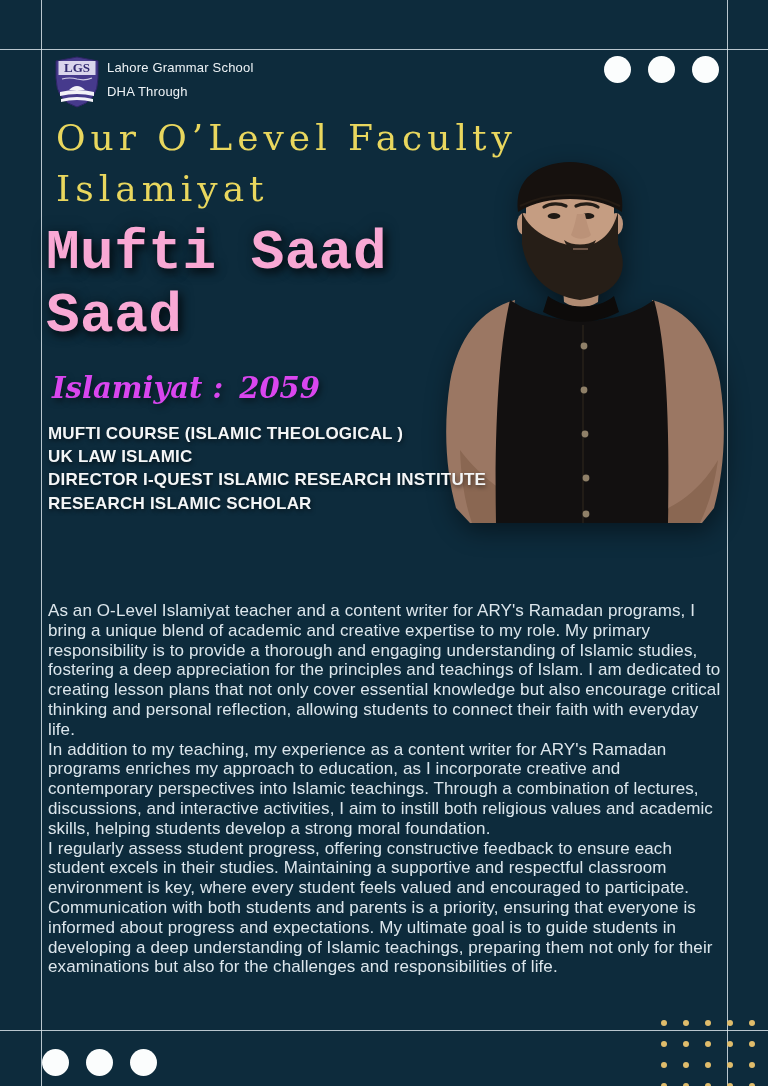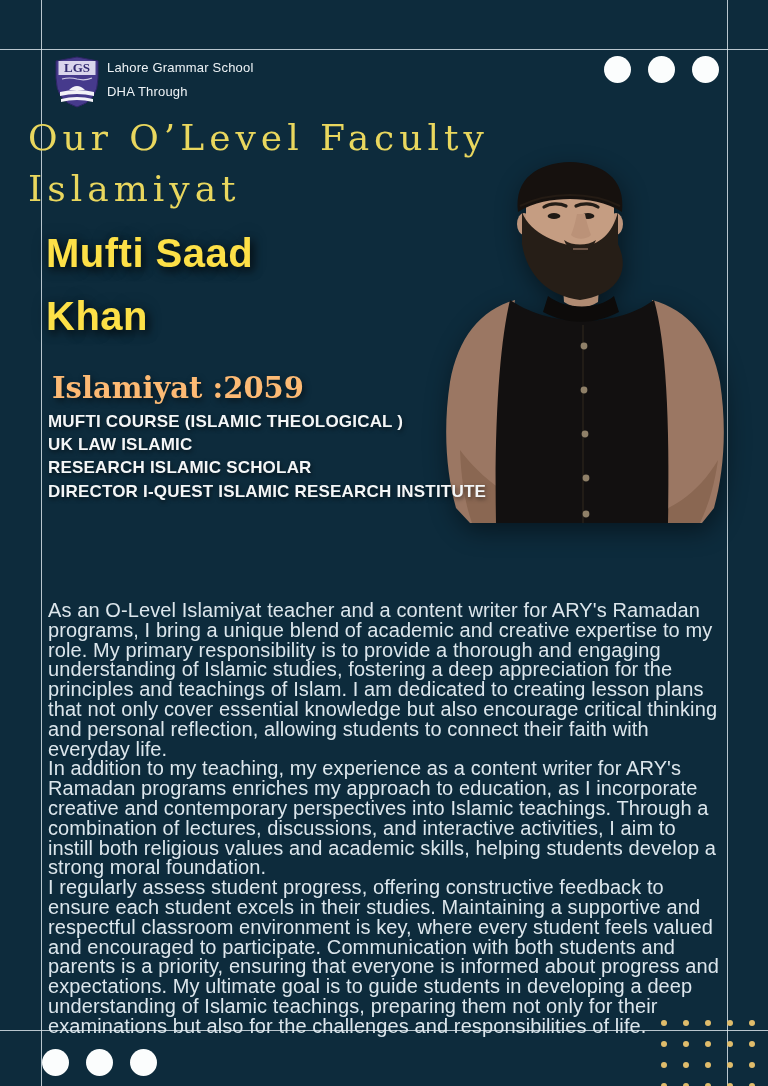--- a/index.html
+++ b/index.html
@@ -26,7 +26,7 @@
 
   
   .spotlight{
-    position:absolute;left:28px;top:112px;color:#e9d75e;
+    position:absolute;left:56px;top:112px;color:#e9d75e;
     font-family:"DejaVu Serif","Liberation Serif",serif;
     font-size:36px;line-height:51px;letter-spacing:5px;font-weight:500;white-space:nowrap;
   }

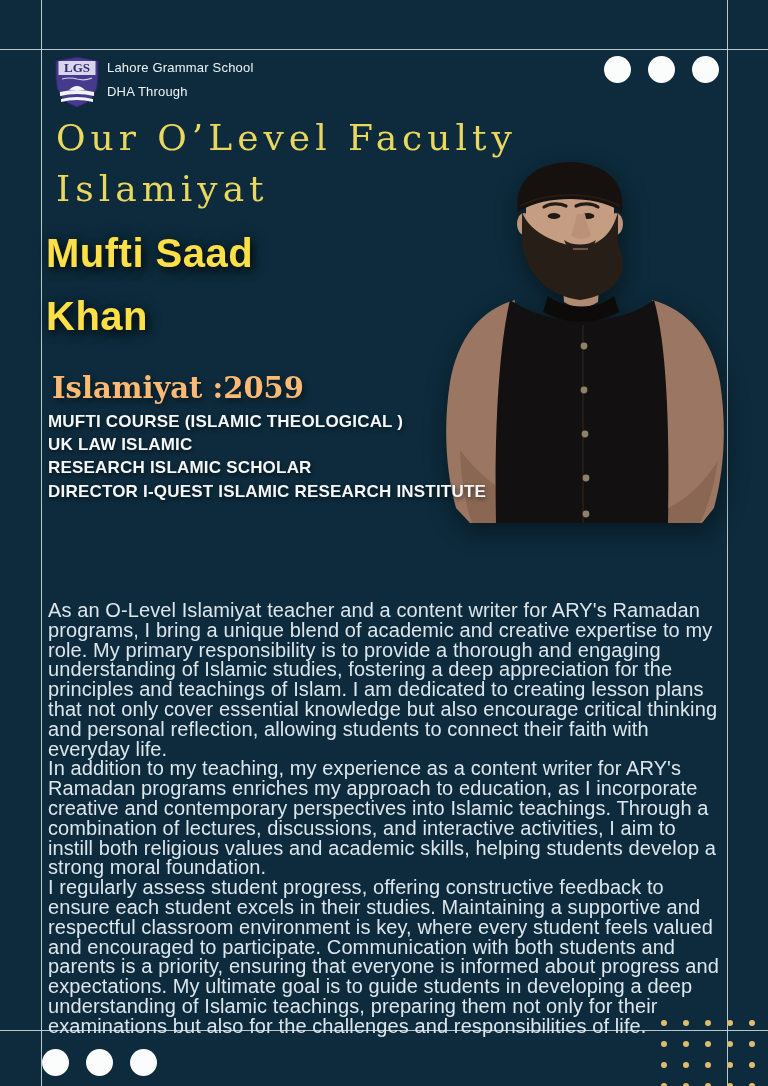--- a/index.html
+++ b/index.html
@@ -31,9 +31,9 @@
     font-size:36px;line-height:51px;letter-spacing:5px;font-weight:500;white-space:nowrap;
   }
   .teacher-name{
-    position:absolute;left:46px;top:222px;color:#fde047;
-    font-family:Liberation Sans, sans-serif;font-weight:bold;
-    font-size:40px;line-height:63px;letter-spacing:.5px;
+    position:absolute;left:46px;top:222px;color:#f9a8d4;
+    font-family:Liberation Mono, monospace;font-weight:bold;
+    font-size:56px;line-height:63px;letter-spacing:.5px;
     text-shadow:3px 4px 9px rgba(0,0,0,.7),0 0 16px rgba(0,0,0,.35);white-space:nowrap;
   }
   .subject{

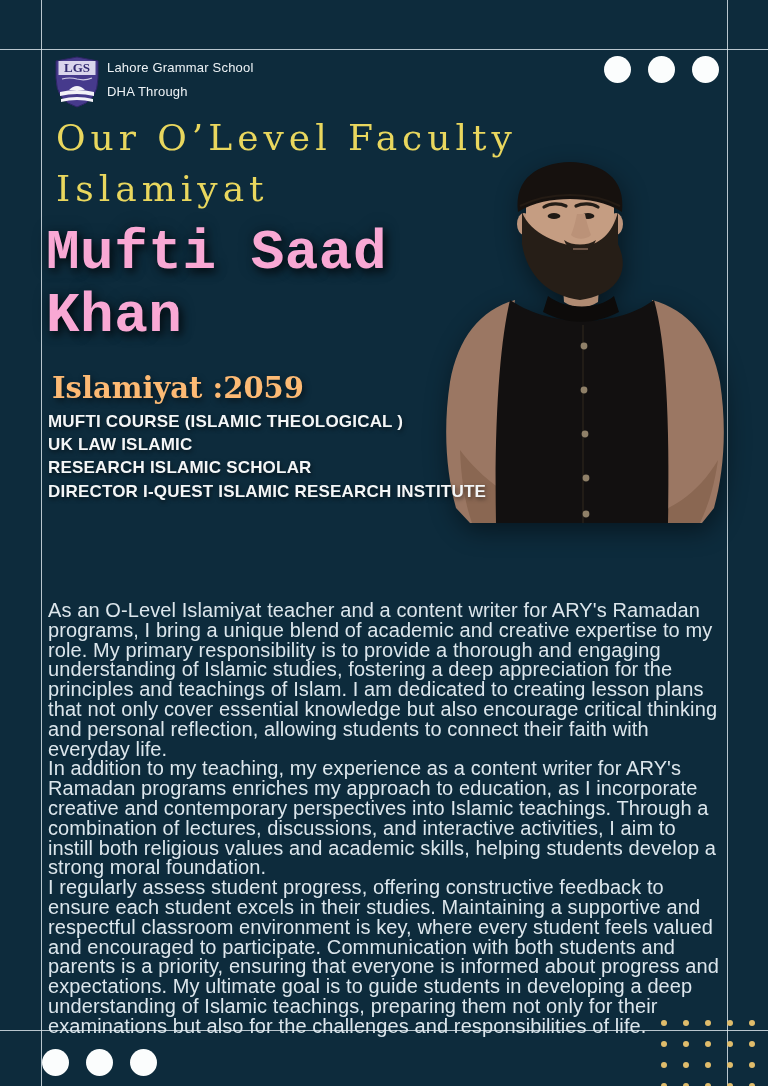--- a/index.html
+++ b/index.html
@@ -104,7 +104,7 @@
 
   <div class="teacher-name">
     <div>Mufti Saad</div>
-    <div>Khan</div>
+    <div>Saad</div>
   </div>
 
   <div class="subject">

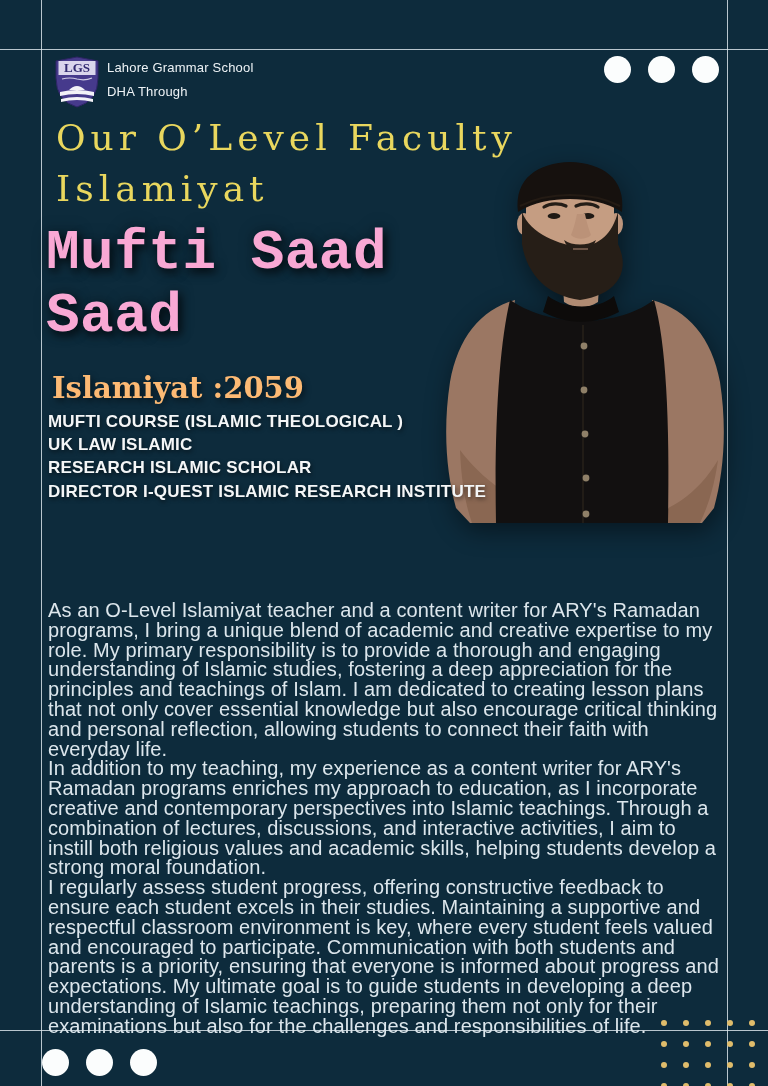--- a/index.html
+++ b/index.html
@@ -37,10 +37,11 @@
     text-shadow:3px 4px 9px rgba(0,0,0,.7),0 0 16px rgba(0,0,0,.35);white-space:nowrap;
   }
   .subject{
-    position:absolute;left:52px;top:371px;color:#fdba74;
+    position:absolute;left:52px;top:371px;color:#d946ef;
     font-family:"DejaVu Serif","Liberation Serif",serif;font-weight:bold;
-    font-size:29px;display:flex;white-space:nowrap;
+    font-size:29px;display:flex;gap:16px;white-space:nowrap;
     text-shadow:2px 3px 6px rgba(0,0,0,.5);
+    font-style:italic;
   }
   .credentials{
     position:absolute;left:48px;top:410px;z-index:5;color:#f4f6f7;

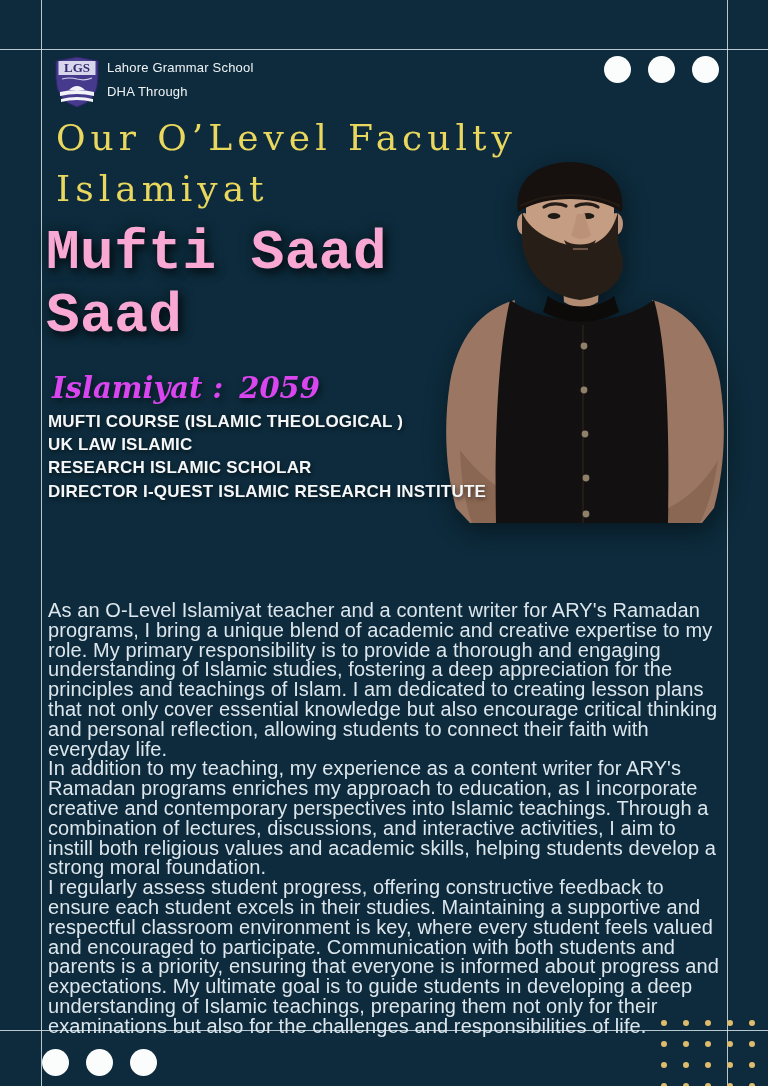--- a/index.html
+++ b/index.html
@@ -44,7 +44,7 @@
     font-style:italic;
   }
   .credentials{
-    position:absolute;left:48px;top:410px;z-index:5;color:#f4f6f7;
+    position:absolute;left:48px;top:422px;z-index:5;color:#f4f6f7;
     font-weight:bold;font-size:17px;line-height:23.2px;letter-spacing:.2px;white-space:nowrap;
     text-shadow:1px 2px 4px rgba(0,0,0,.55);
   }

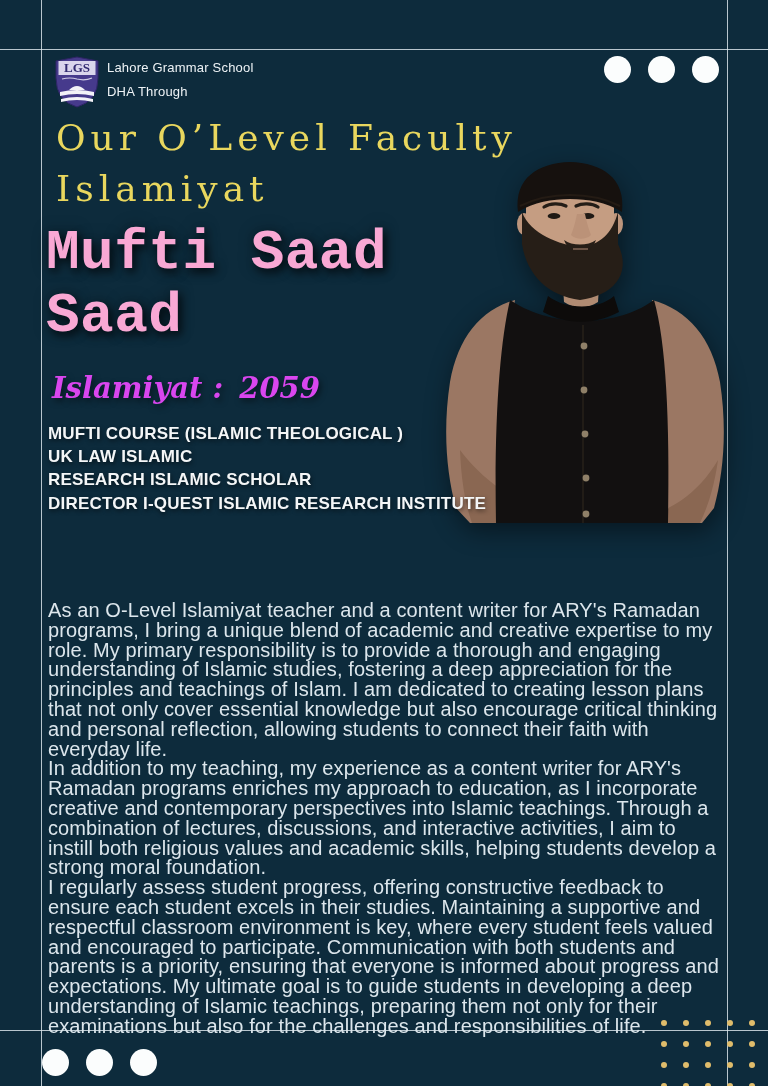--- a/index.html
+++ b/index.html
@@ -116,8 +116,8 @@
   <div class="credentials">
     <div>MUFTI COURSE (ISLAMIC THEOLOGICAL )</div>
     <div>UK LAW ISLAMIC</div>
+    <div>DIRECTOR I-QUEST ISLAMIC RESEARCH INSTITUTE</div>
     <div>RESEARCH ISLAMIC SCHOLAR</div>
-    <div>DIRECTOR I-QUEST ISLAMIC RESEARCH INSTITUTE</div>
   </div>
 
   <svg class="photo" viewBox="0 0 305 373">

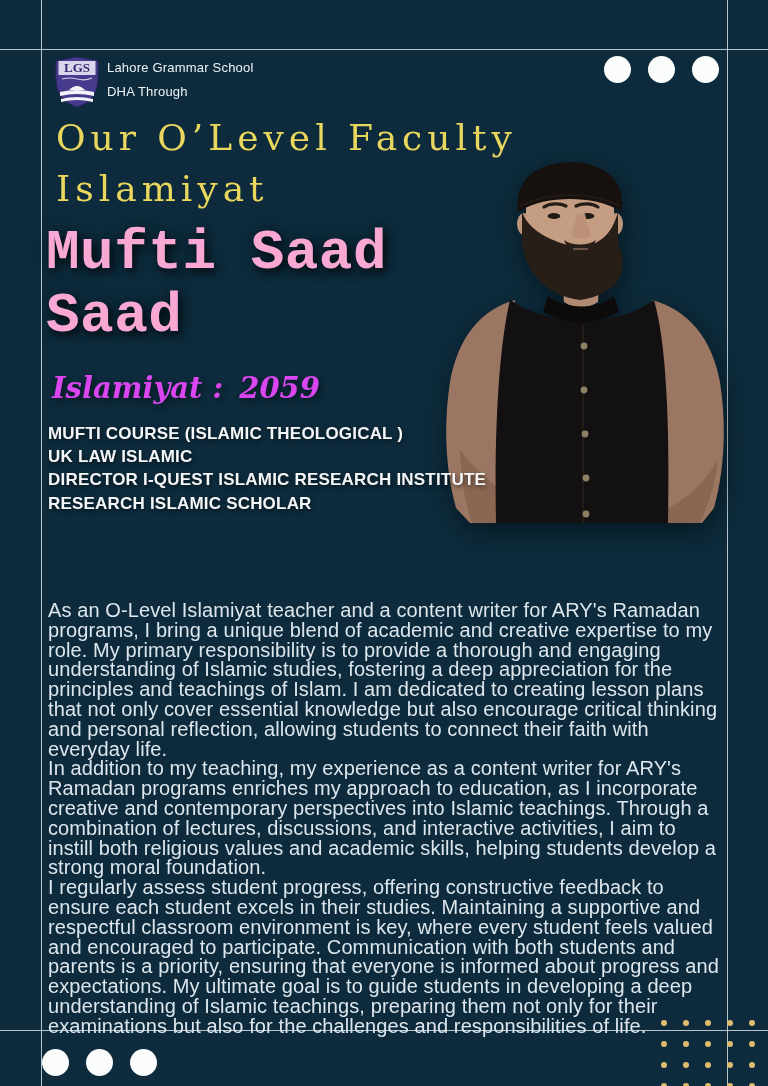--- a/index.html
+++ b/index.html
@@ -57,7 +57,7 @@
   
   .bio{
     position:absolute;left:48px;top:601px;width:678px;color:#dce6ec;
-    font-size:20px;line-height:19.8px;letter-spacing:.1px;
+    font-size:17px;line-height:19.8px;letter-spacing:.1px;
   }
   .bio p{margin:0;}
 

